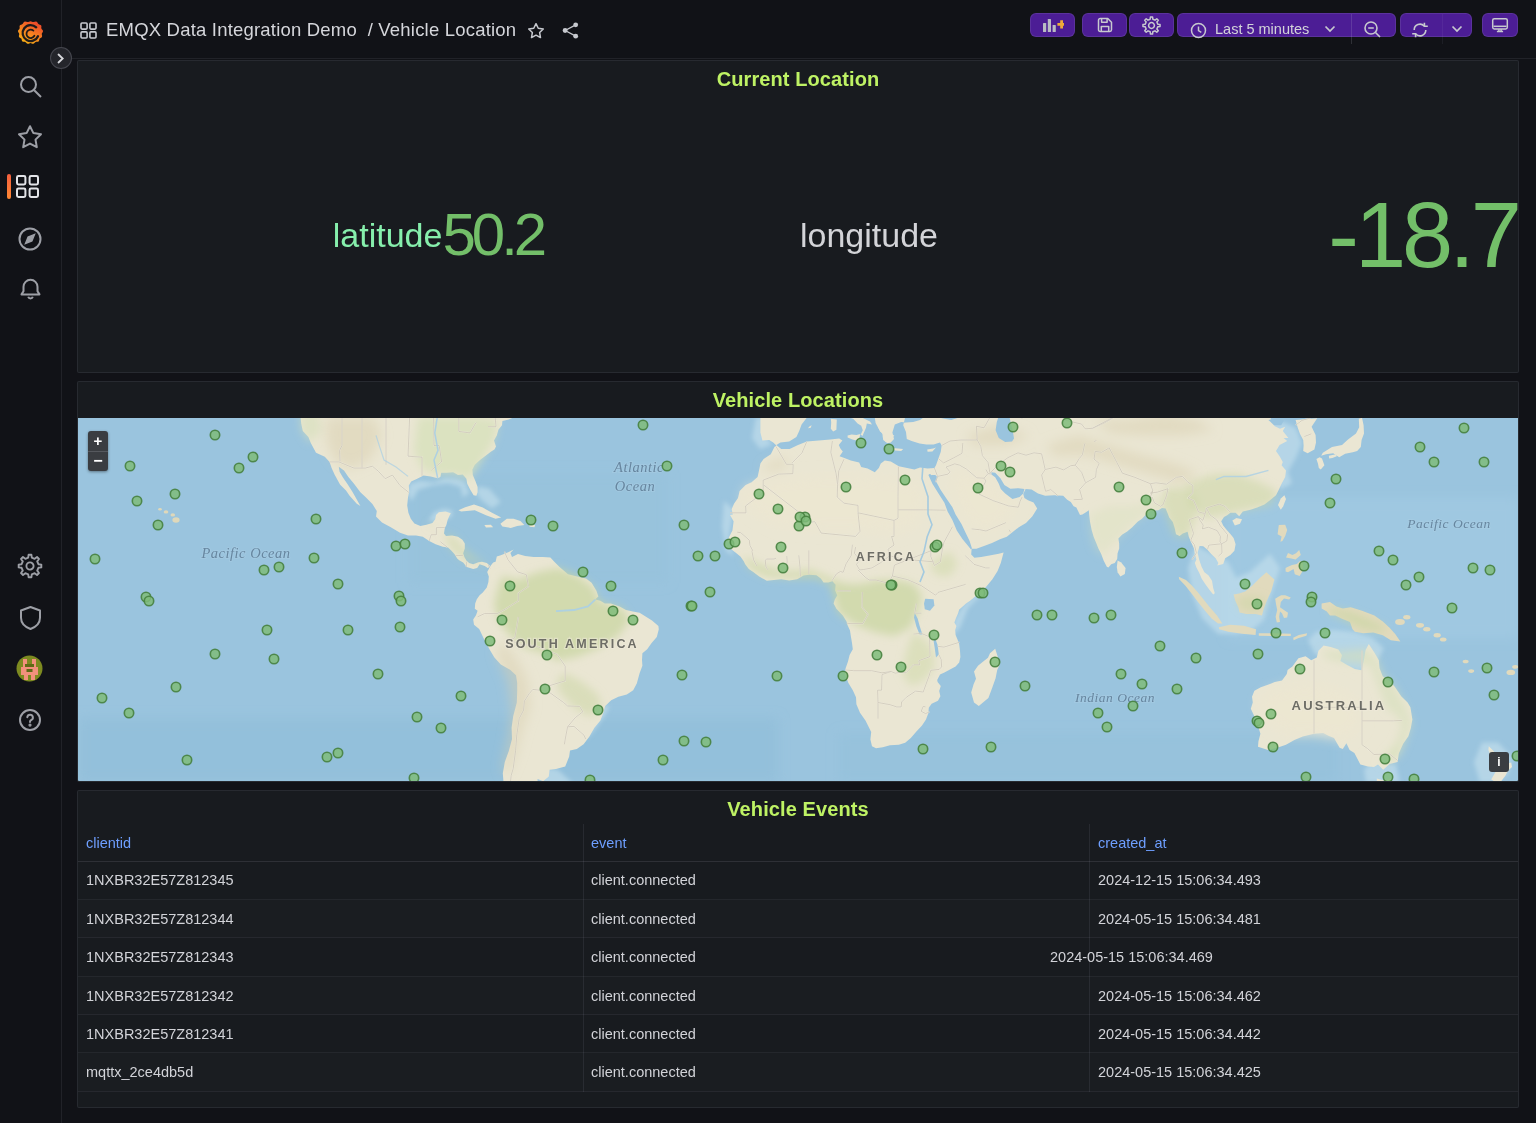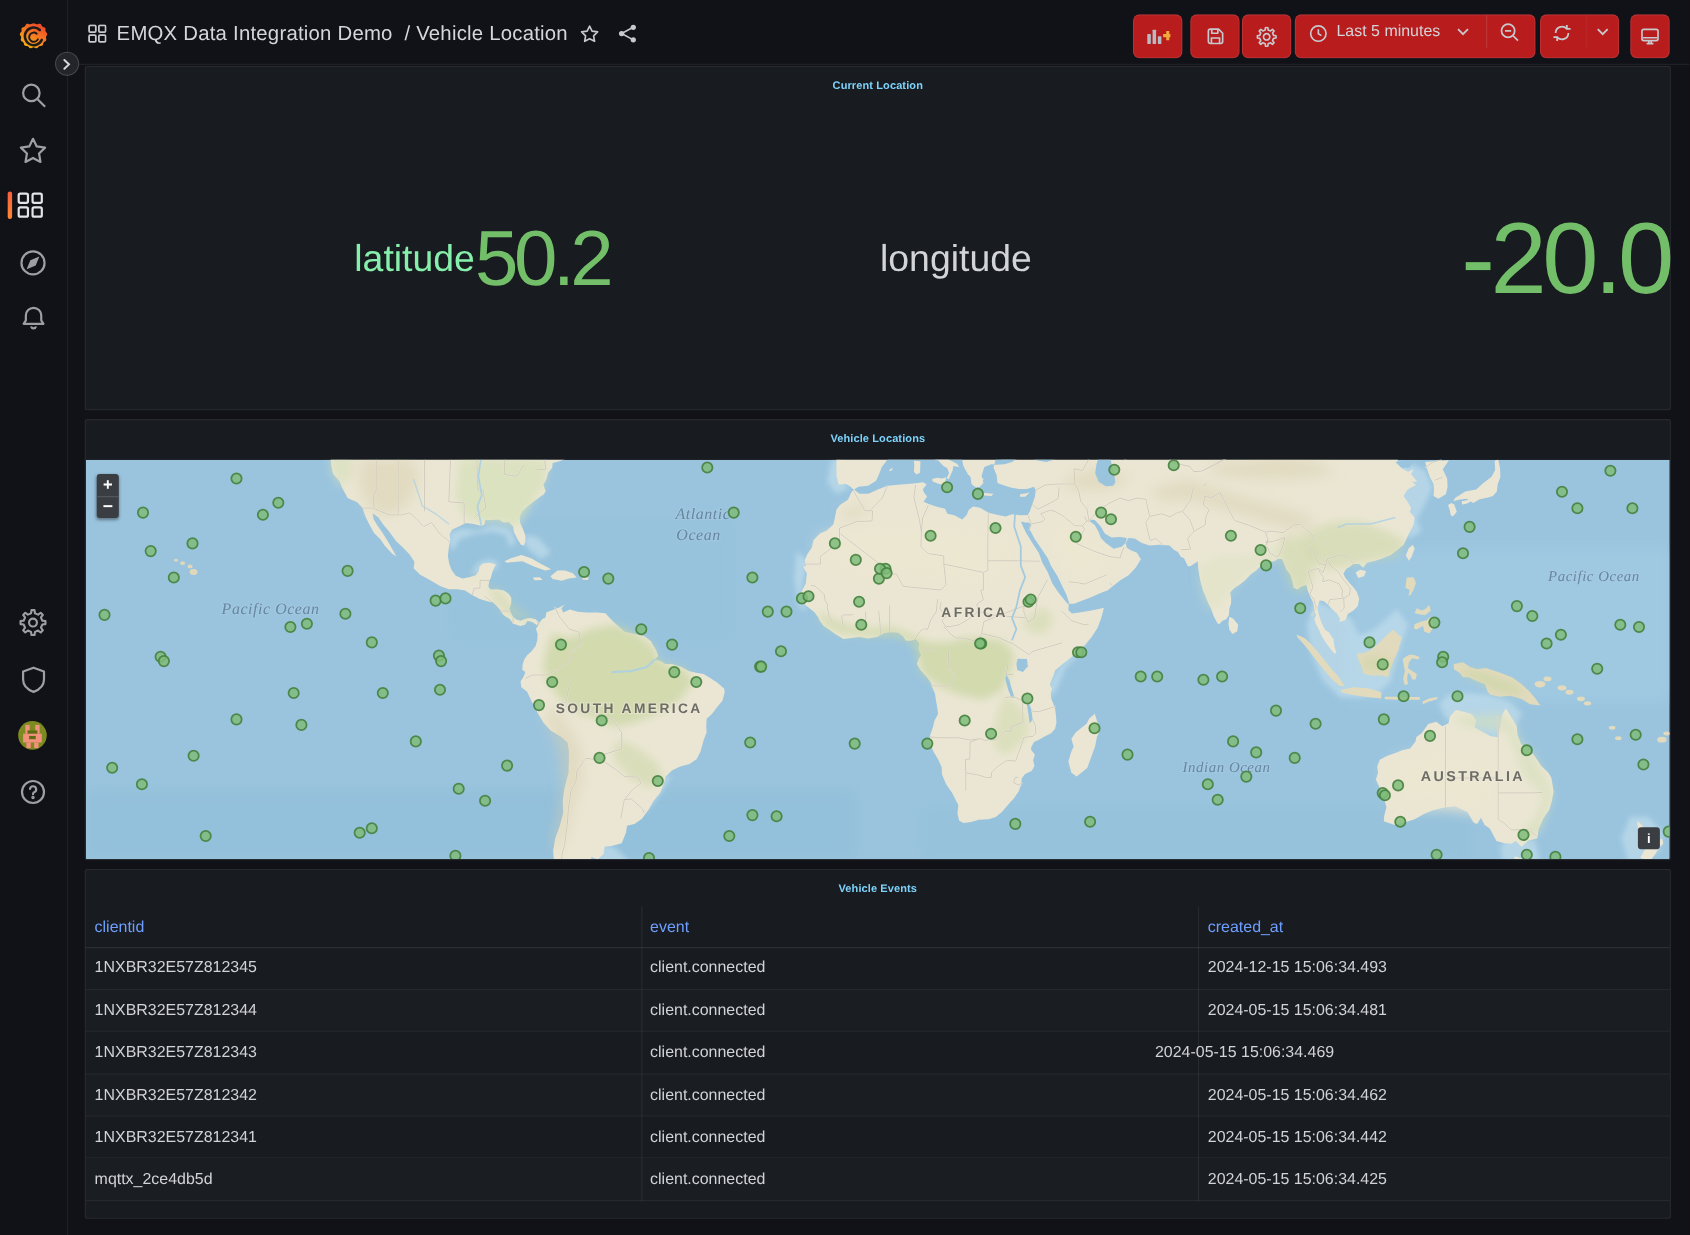--- a/index.html
+++ b/index.html
@@ -6,7 +6,7 @@
 .abs{position:absolute}
 .panel{position:absolute;left:77px;width:1442px;background:#181b1f;border:1px solid rgba(204,204,220,0.09);border-radius:2px}
 .ptitle{position:absolute;top:0;left:0;right:0;height:36px;line-height:36px;text-align:center;color:#7dd3fc;font-size:10px;font-weight:600;letter-spacing:0.1px}
-.btn{position:absolute;top:13px;height:40px;background:#b91c1c;border:1px solid rgba(204,204,220,0.12);border-radius:6px;display:flex;align-items:center;justify-content:center}
+.btn{position:absolute;top:13px;height:24px;background:#4c1d95;border:1px solid rgba(204,204,220,0.12);border-radius:6px;display:flex;align-items:center;justify-content:center}
 .trow{position:absolute;left:0;width:1440px;height:38.4px;border-bottom:1px solid rgba(204,204,220,0.07)}
 .tc{position:absolute;top:0;height:38.4px;line-height:38.4px;color:#d2d3d8;font-size:14.5px;overflow:hidden;white-space:nowrap}
 .th{position:absolute;top:0;height:38.4px;line-height:38.4px;color:#6e9fff;font-size:14.5px;font-weight:500}

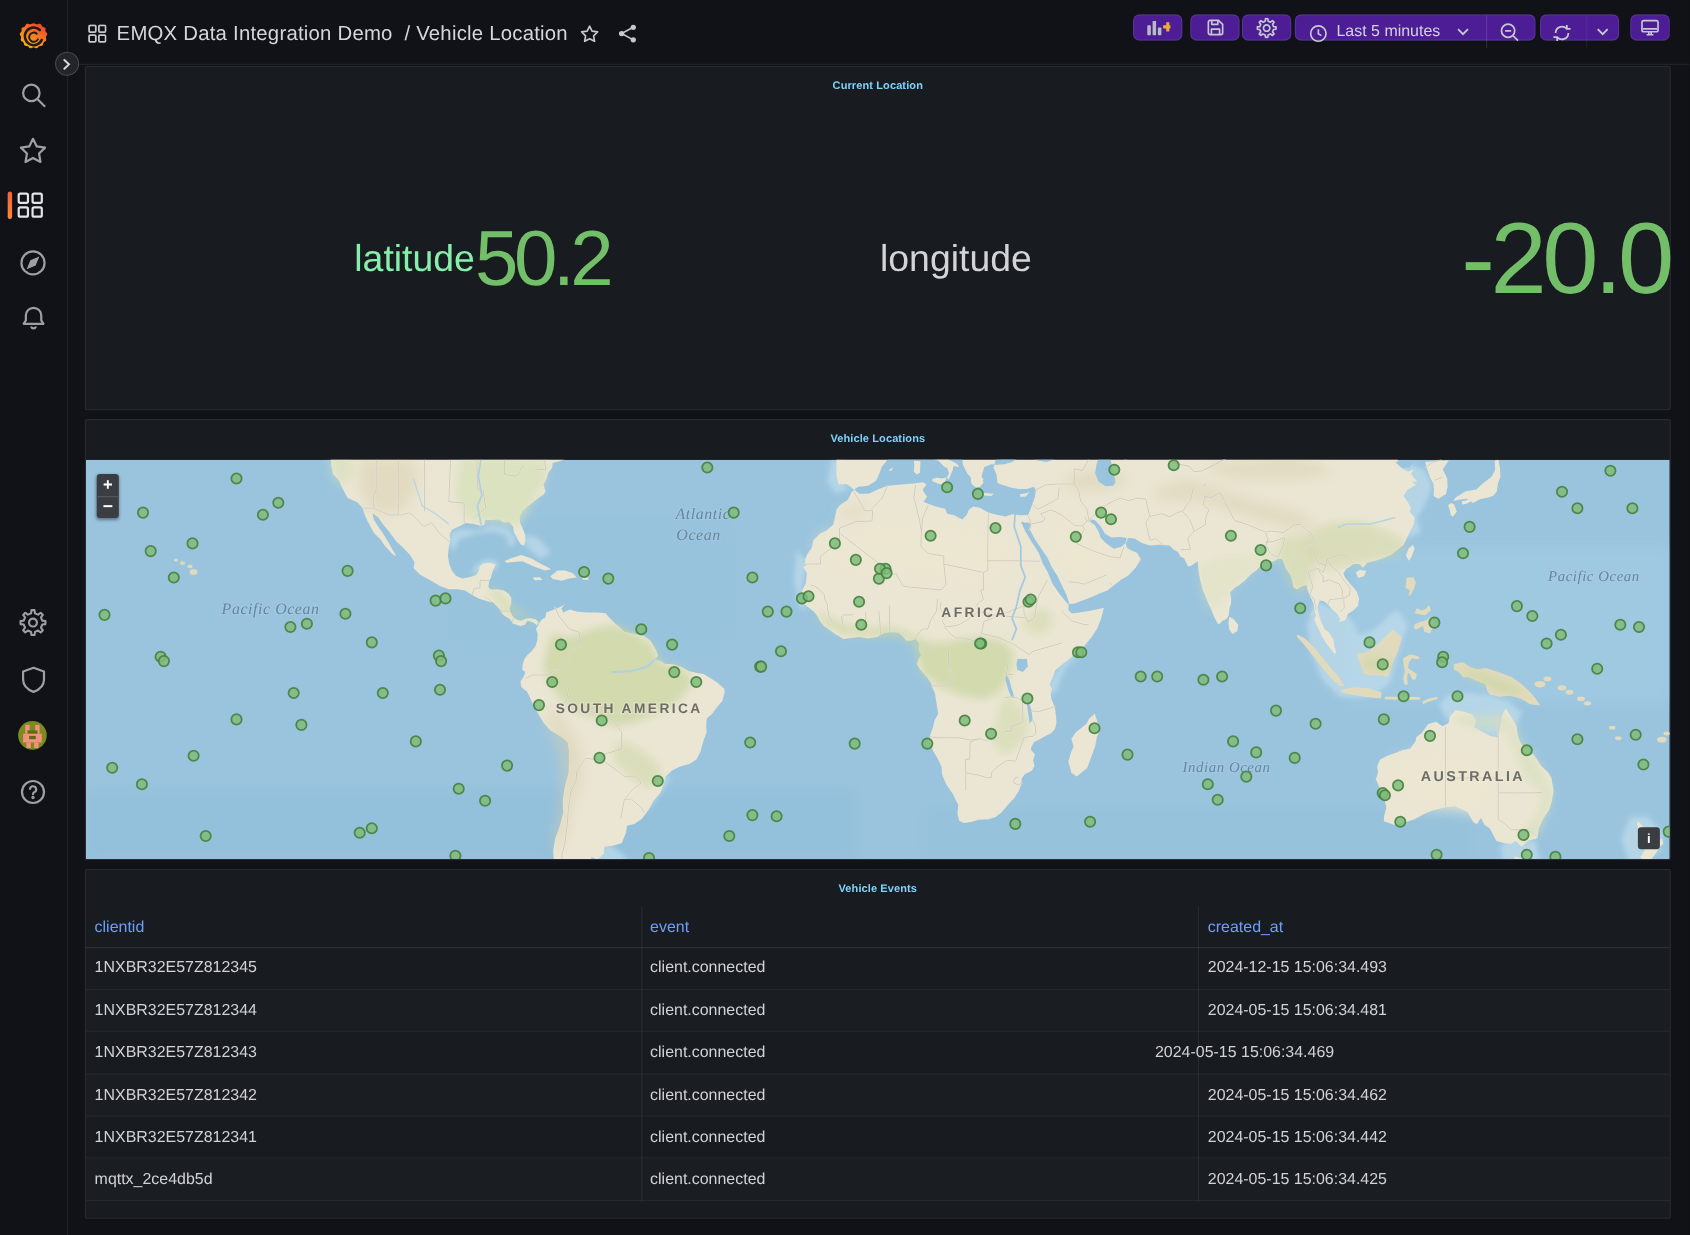--- a/index.html
+++ b/index.html
@@ -5,7 +5,7 @@
 html,body{width:1536px;height:1123px;background:#111217;font-family:"Liberation Sans",sans-serif;overflow:hidden;position:relative}
 .abs{position:absolute}
 .panel{position:absolute;left:77px;width:1442px;background:#181b1f;border:1px solid rgba(204,204,220,0.09);border-radius:2px}
-.ptitle{position:absolute;top:0;left:0;right:0;height:36px;line-height:36px;text-align:center;color:#7dd3fc;font-size:10px;font-weight:600;letter-spacing:0.1px}
+.ptitle{position:absolute;top:0;left:0;right:0;height:36px;line-height:36px;text-align:center;color:#bef264;font-size:20px;font-weight:600;letter-spacing:0.1px}
 .btn{position:absolute;top:13px;height:24px;background:#4c1d95;border:1px solid rgba(204,204,220,0.12);border-radius:6px;display:flex;align-items:center;justify-content:center}
 .trow{position:absolute;left:0;width:1440px;height:38.4px;border-bottom:1px solid rgba(204,204,220,0.07)}
 .tc{position:absolute;top:0;height:38.4px;line-height:38.4px;color:#d2d3d8;font-size:14.5px;overflow:hidden;white-space:nowrap}

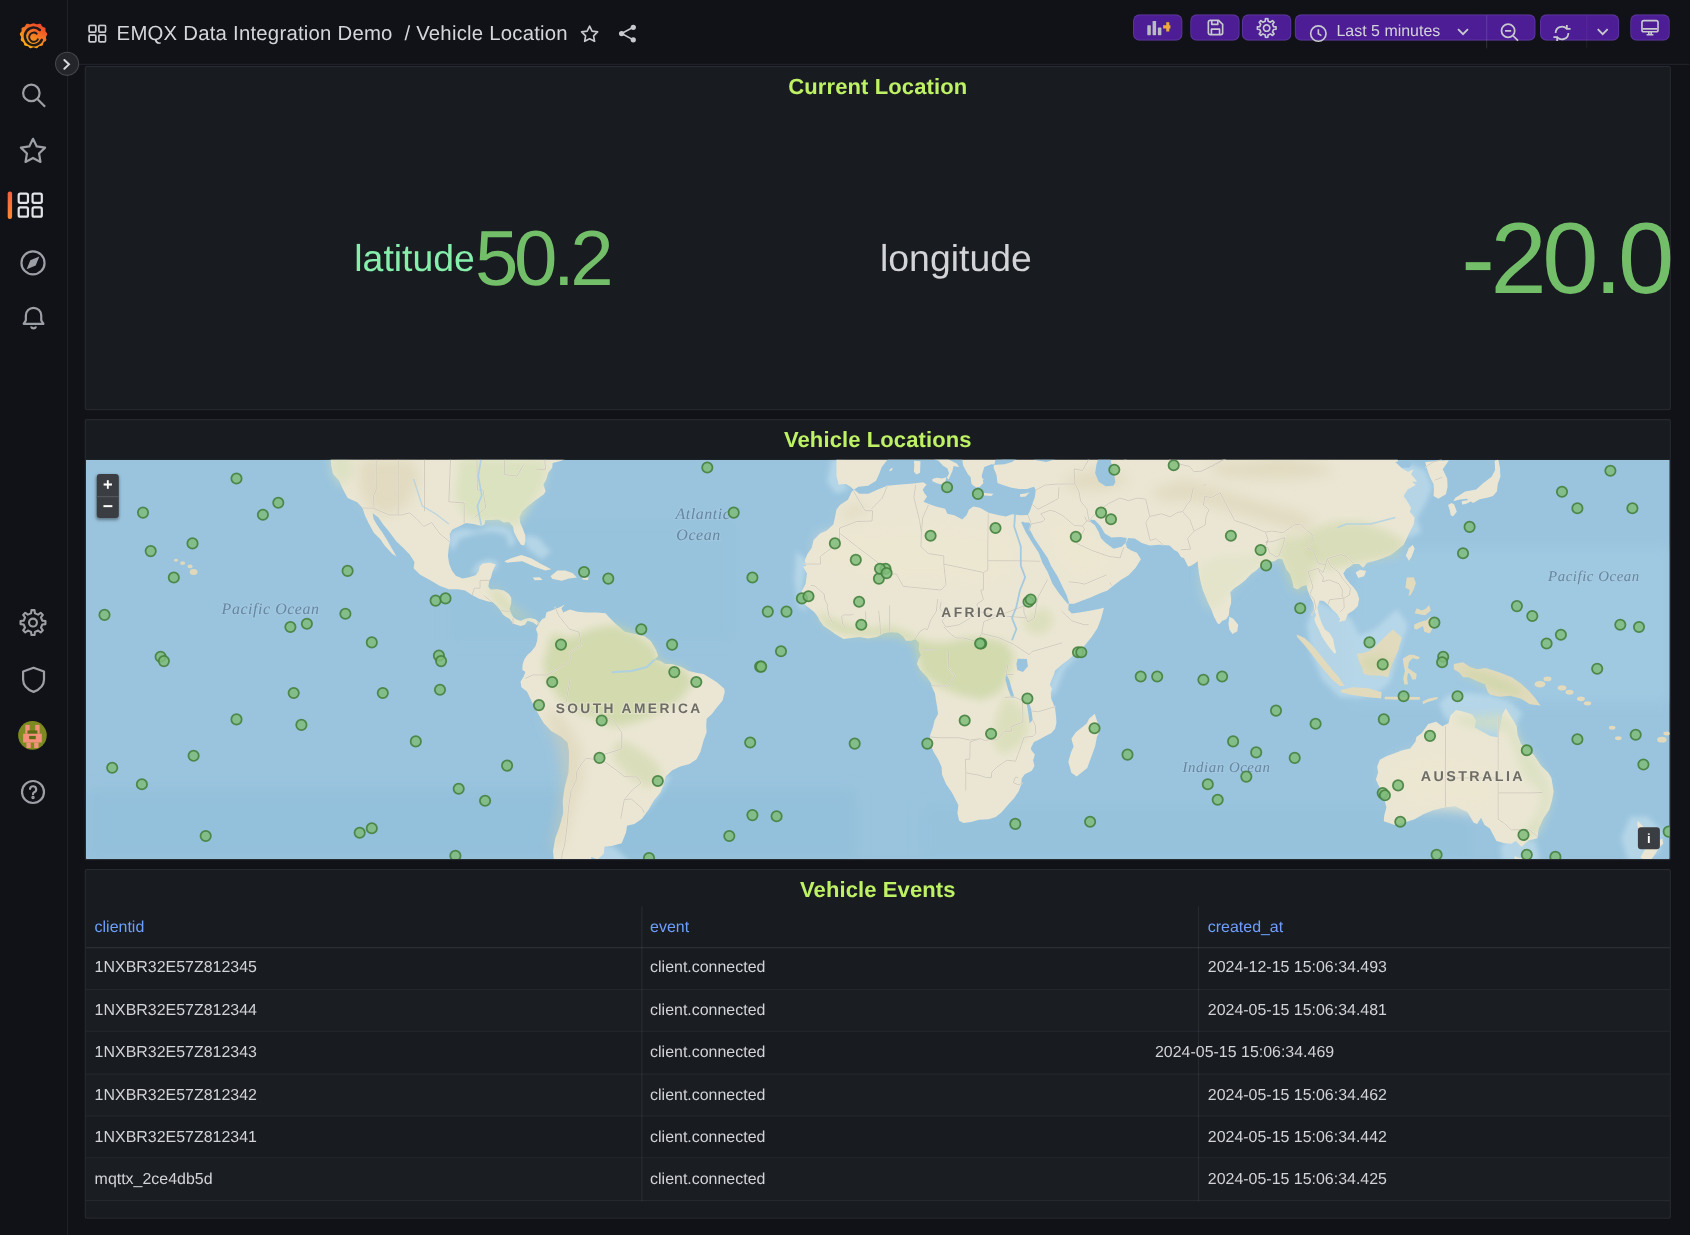--- a/index.html
+++ b/index.html
@@ -167,7 +167,7 @@
  <div class="ptitle">Current Location</div>
  <div class="abs" style="left:0;top:36px;width:720px;height:276px;display:flex;align-items:center;justify-content:center">
    <span style="color:#86efac;font-size:34px;font-weight:400">latitude</span>
-      <span style="color:#73bf69;font-size:71px;font-weight:500;letter-spacing:-4px;line-height:1">50.2</span>
+      <span style="color:#73bf69;font-size:60px;font-weight:500;letter-spacing:-4px;line-height:1">50.2</span>
  </div>
  <div class="abs" style="left:722px;top:36px;width:718px;height:276px;display:flex;align-items:center;justify-content:space-between">
    <span style="color:#d3d4d8;font-size:34px;font-weight:400">longitude</span>

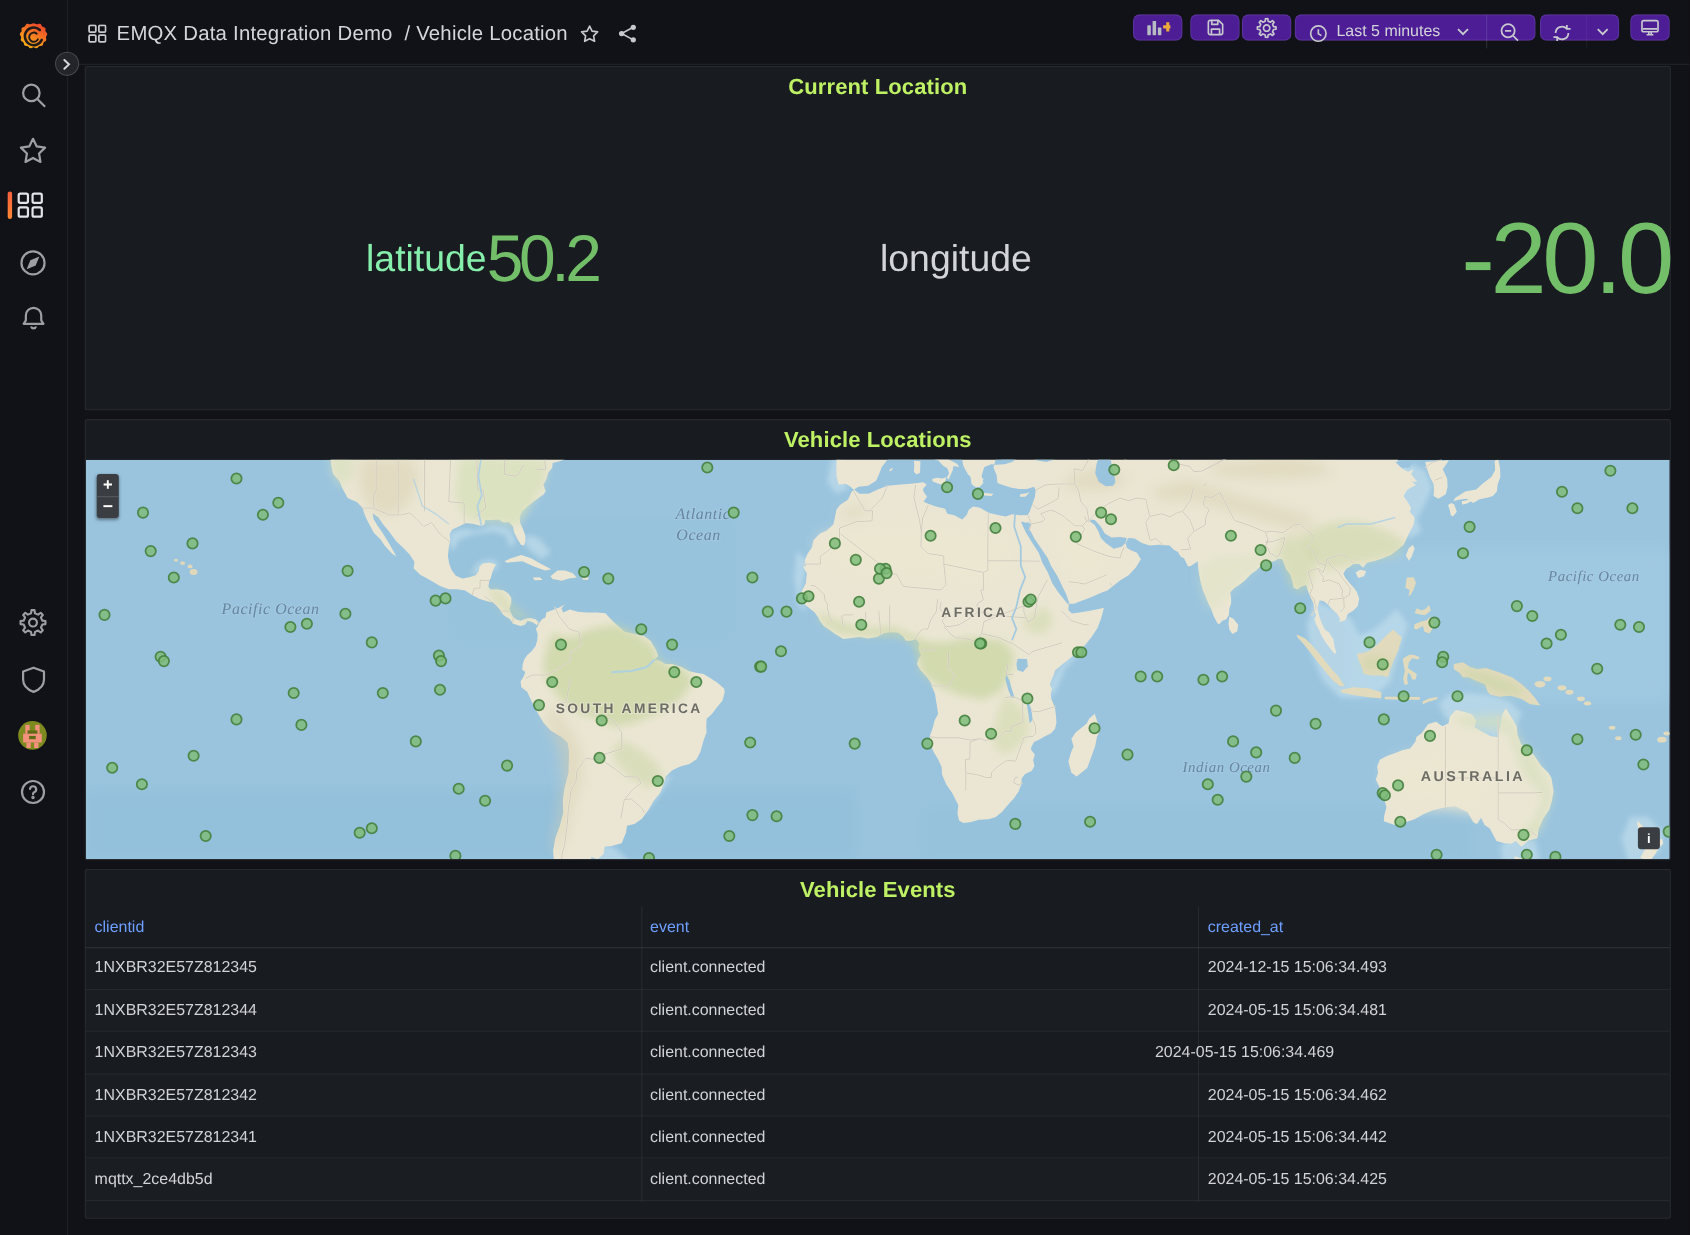--- a/index.html
+++ b/index.html
@@ -171,7 +171,7 @@
  </div>
  <div class="abs" style="left:722px;top:36px;width:718px;height:276px;display:flex;align-items:center;justify-content:space-between">
    <span style="color:#d3d4d8;font-size:34px;font-weight:400">longitude</span>
-      <span style="color:#73bf69;font-size:92px;font-weight:500;letter-spacing:-4px;line-height:1">-20.0</span>
+      <span style="color:#73bf69;font-size:92px;font-weight:500;letter-spacing:-4px;line-height:1">-18.7</span>
  </div>
 </div>
 

